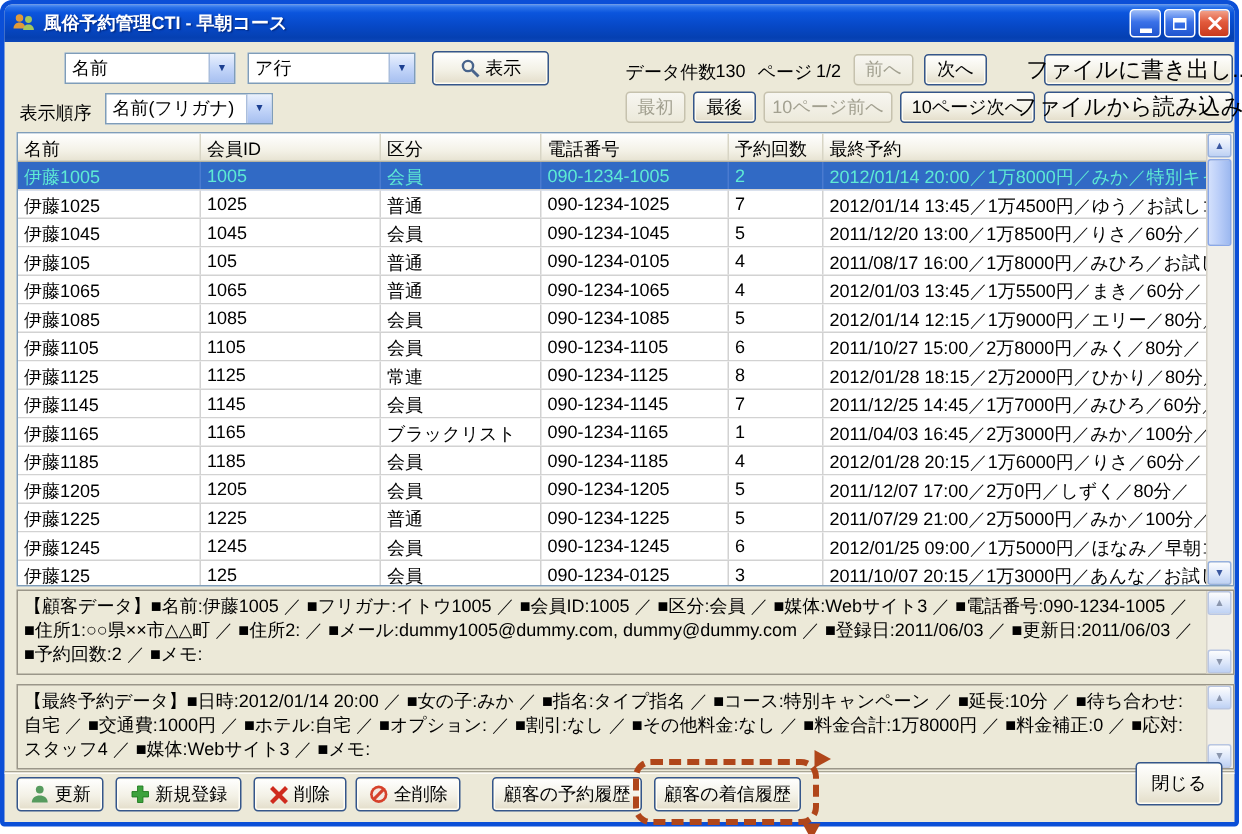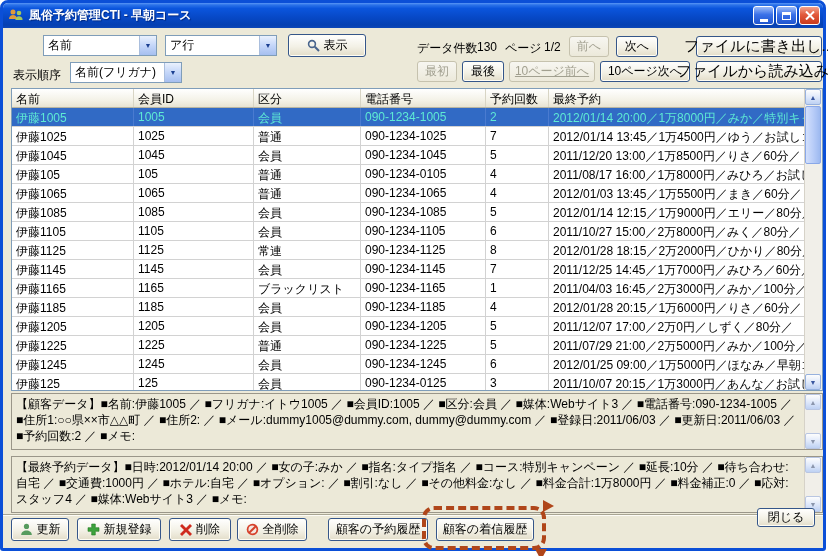--- a/index.html
+++ b/index.html
@@ -138,7 +138,7 @@
 
       <span class="btn dis" style="left:414px;top:33px;width:40px;height:21px;">最初</span>
       <span class="btn" style="left:459px;top:33px;width:42px;height:21px;">最後</span>
-      <span class="btn dis" style="left:506px;top:33px;width:86px;height:21px;text-decoration:underline;">10ページ前へ</span>
+      <span class="btn dis" style="left:506px;top:33px;width:86px;height:21px;">10ページ前へ</span>
       <span class="btn" style="left:597px;top:33px;width:90px;height:21px;">10ページ次へ</span>
 
       <span class="btn small-font" style="left:693px;top:8px;width:126px;height:21px;">ファイルに書き出し...</span>

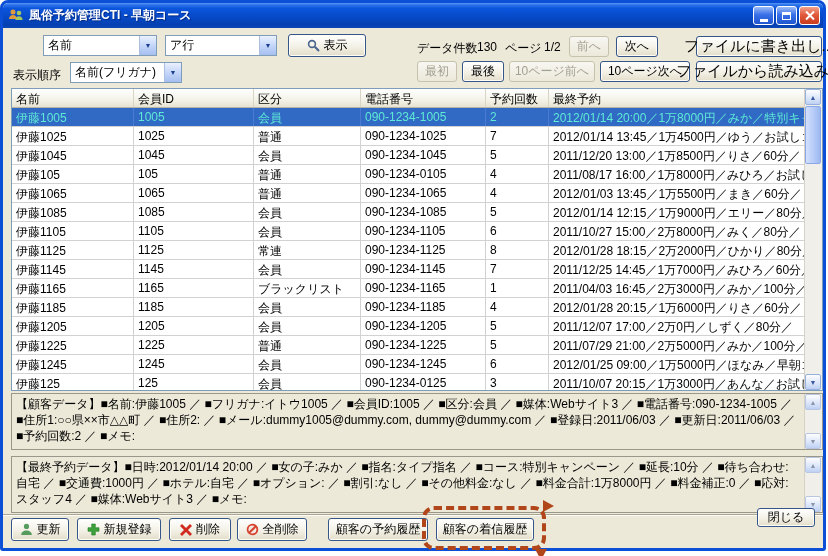--- a/index.html
+++ b/index.html
@@ -329,7 +329,7 @@
       </span>
       <span class="btn" style="left:325px;top:490px;width:100px;height:23px;">顧客の予約履歴</span>
       <span class="btn" style="left:433px;top:490px;width:98px;height:23px;">顧客の着信履歴</span>
-      <span class="btn" style="left:754px;top:480px;width:58px;height:19px;text-align:right;">閉じる</span>
+      <span class="btn" style="left:754px;top:480px;width:58px;height:29px;text-align:right;">閉じる</span>
 
     </div>
   </div>

